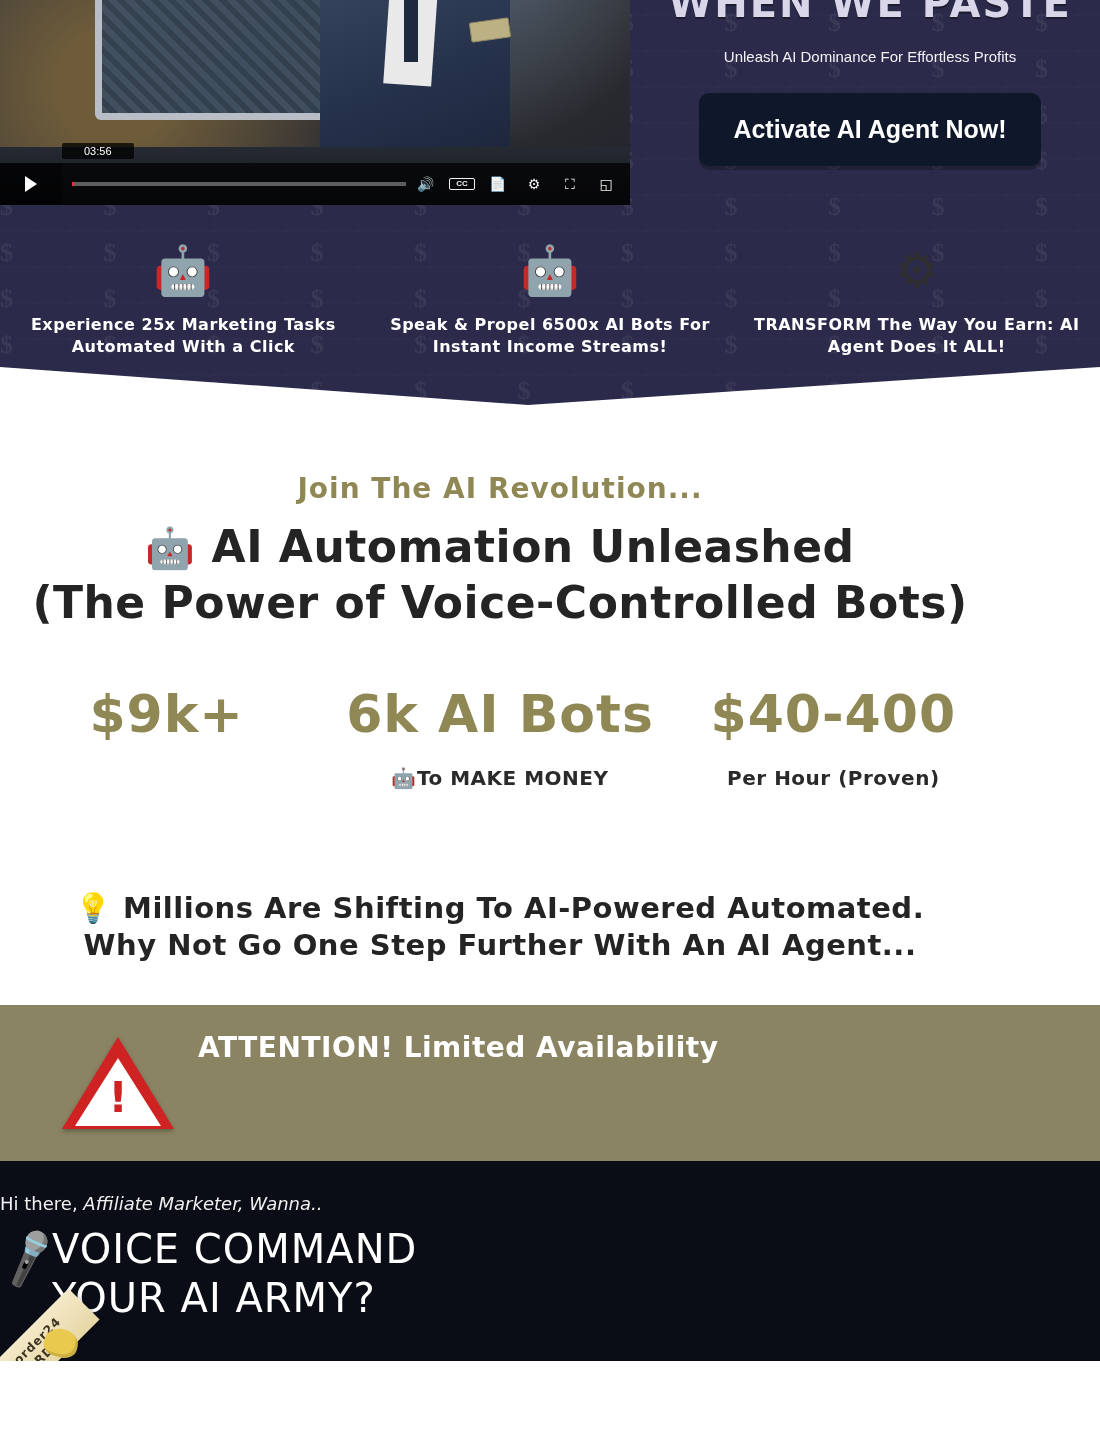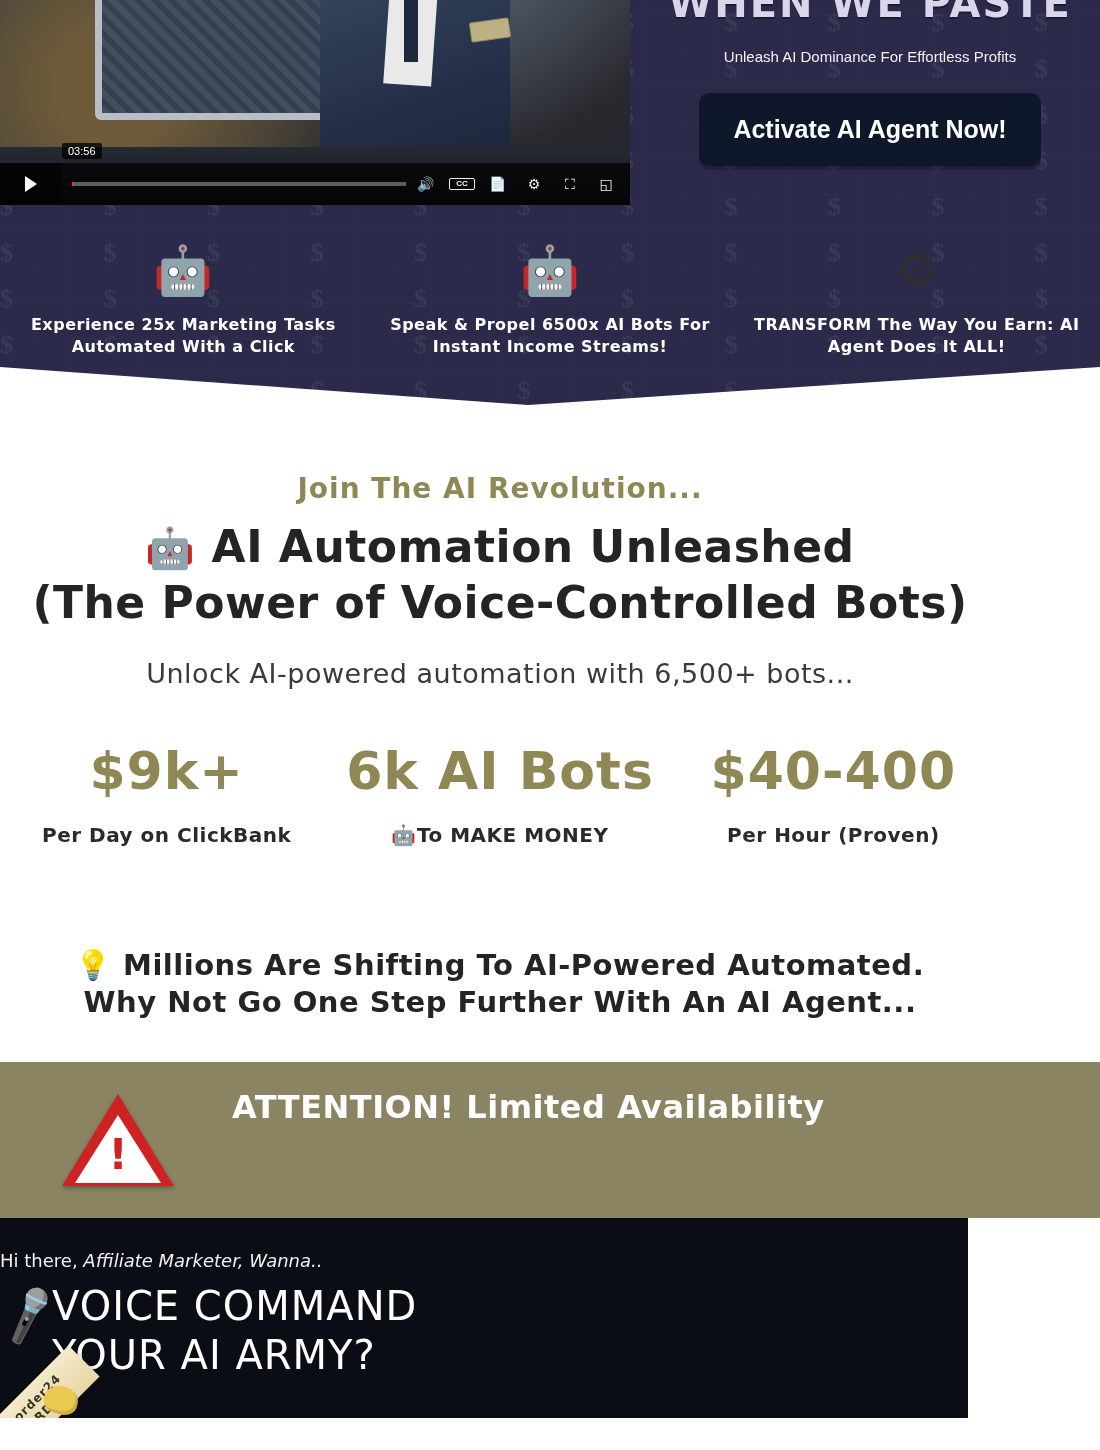--- a/index.html
+++ b/index.html
@@ -141,7 +141,7 @@
     background: rgba(0,0,0,.75);
     color: #fff;
     font-size: 11px;
-    padding: 2px 6px;
+    padding: 2px 22px;
     border-radius: 2px;
     font-family: "Liberation Sans", sans-serif;
   }

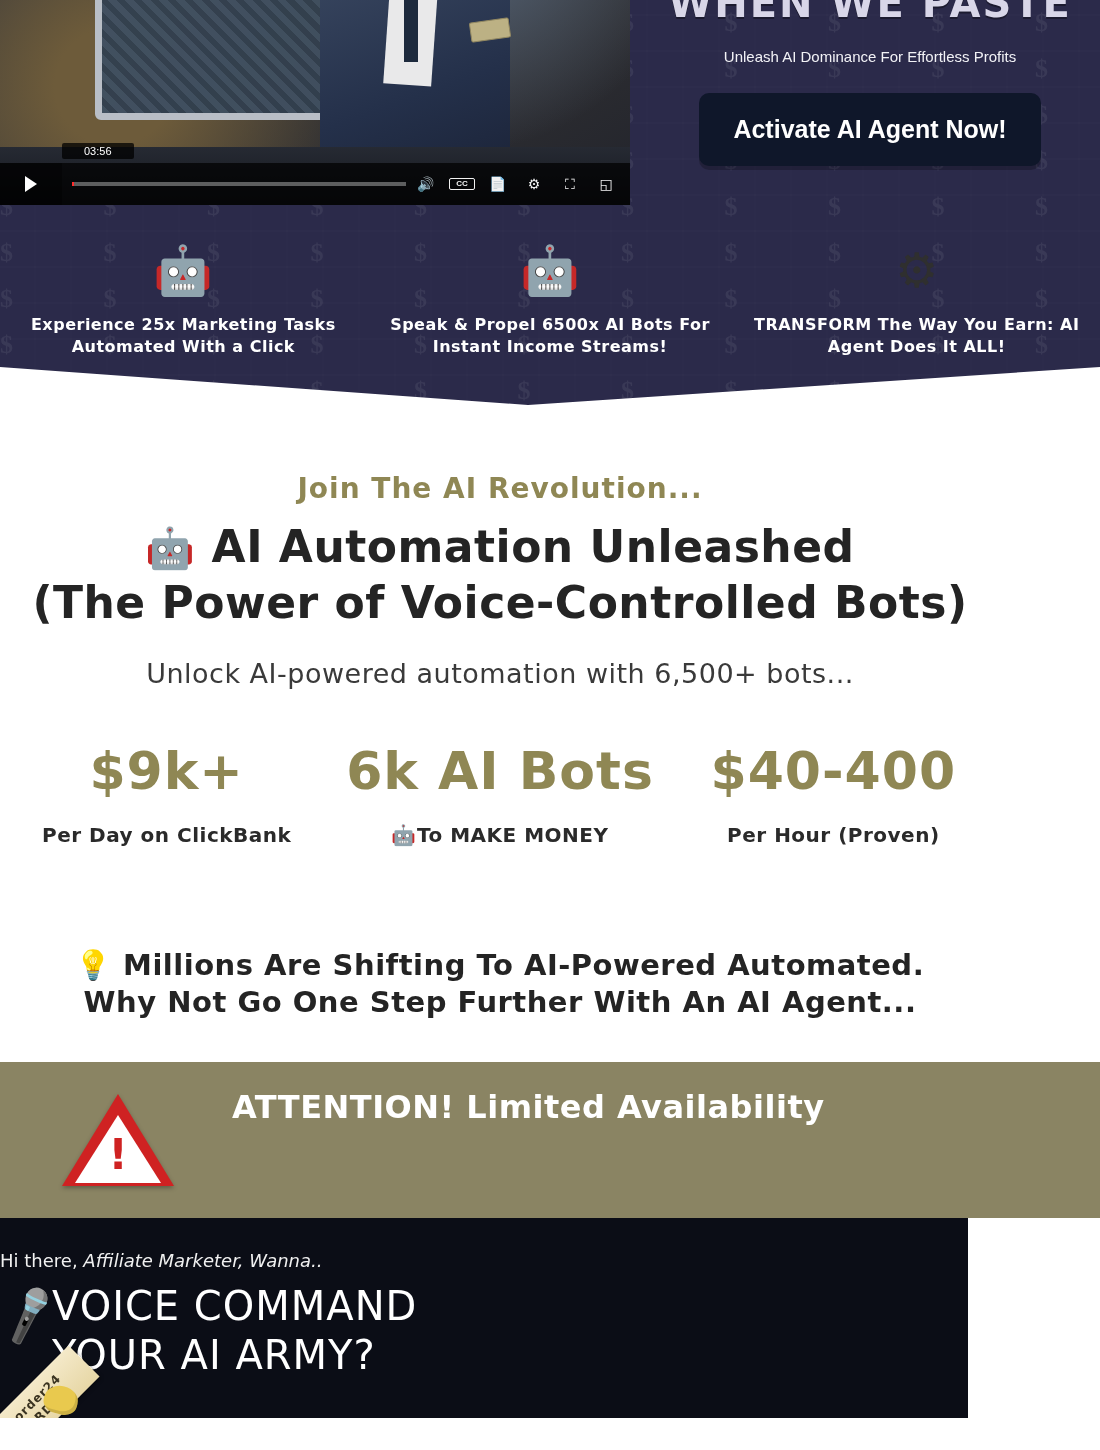--- a/index.html
+++ b/index.html
@@ -476,7 +476,6 @@
     <span>(The Power of Voice-Controlled Bots)</span>
   </h1>
 
-  <div class="subhead">Unlock AI-powered automation with 6,500+ bots...</div>
 
   <div class="stats">
     <div class="stat">

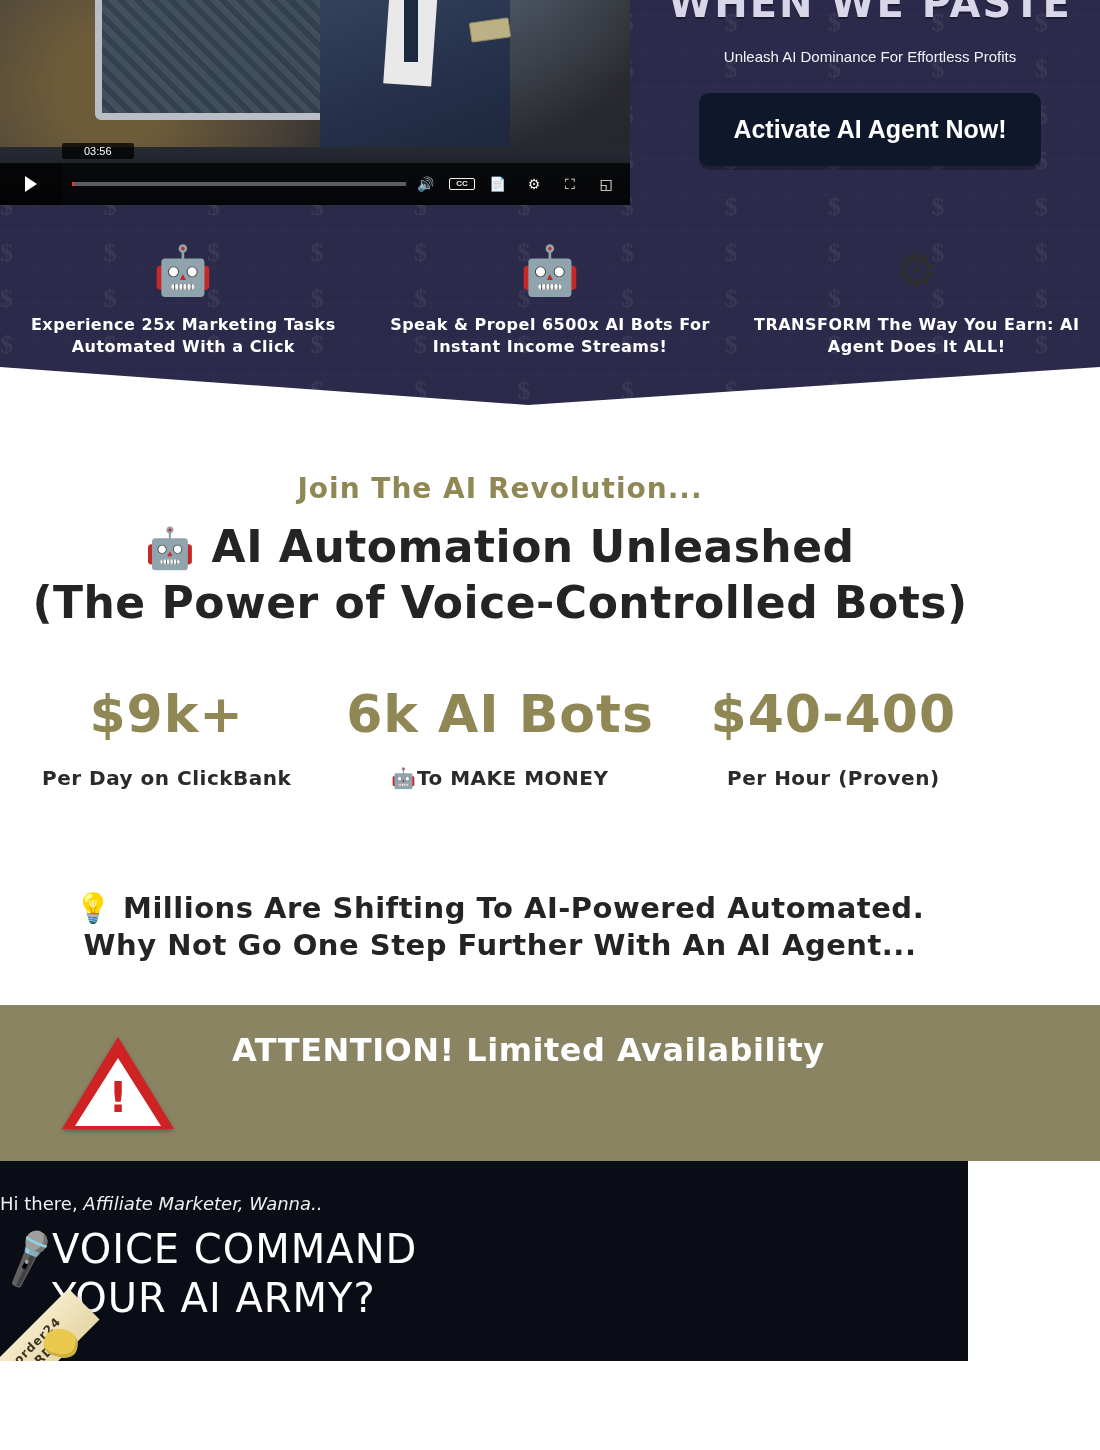--- a/index.html
+++ b/index.html
@@ -480,7 +480,6 @@
   <div class="stats">
     <div class="stat">
       <div class="stat-val">$9k+</div>
-      <div class="stat-lbl">Per Day on ClickBank</div>
     </div>
     <div class="stat">
       <div class="stat-val">6k AI Bots</div>

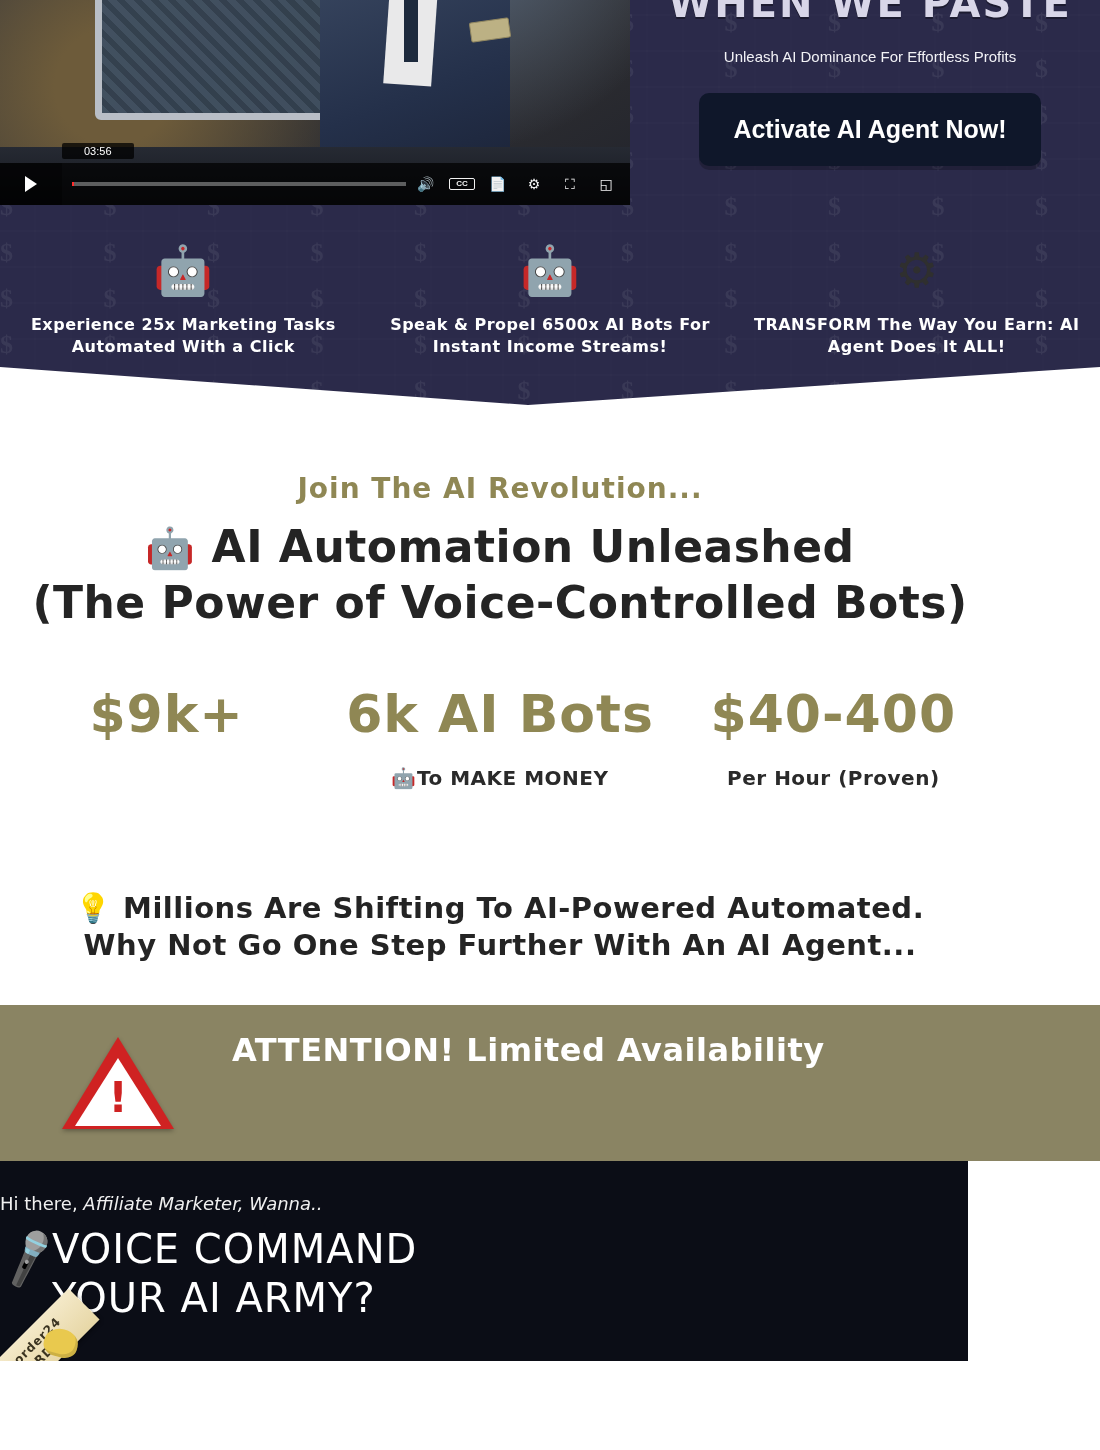--- a/index.html
+++ b/index.html
@@ -329,10 +329,9 @@
   .attention-title {
     font-family: "DejaVu Sans", sans-serif;
     font-weight: bold;
-    font-size: 32px;
+    font-size: 28px;
     letter-spacing: .5px;
     margin-bottom: 10px;
-    margin-left: 34px;
   }
   .attention-text {
     font-size: 22px;

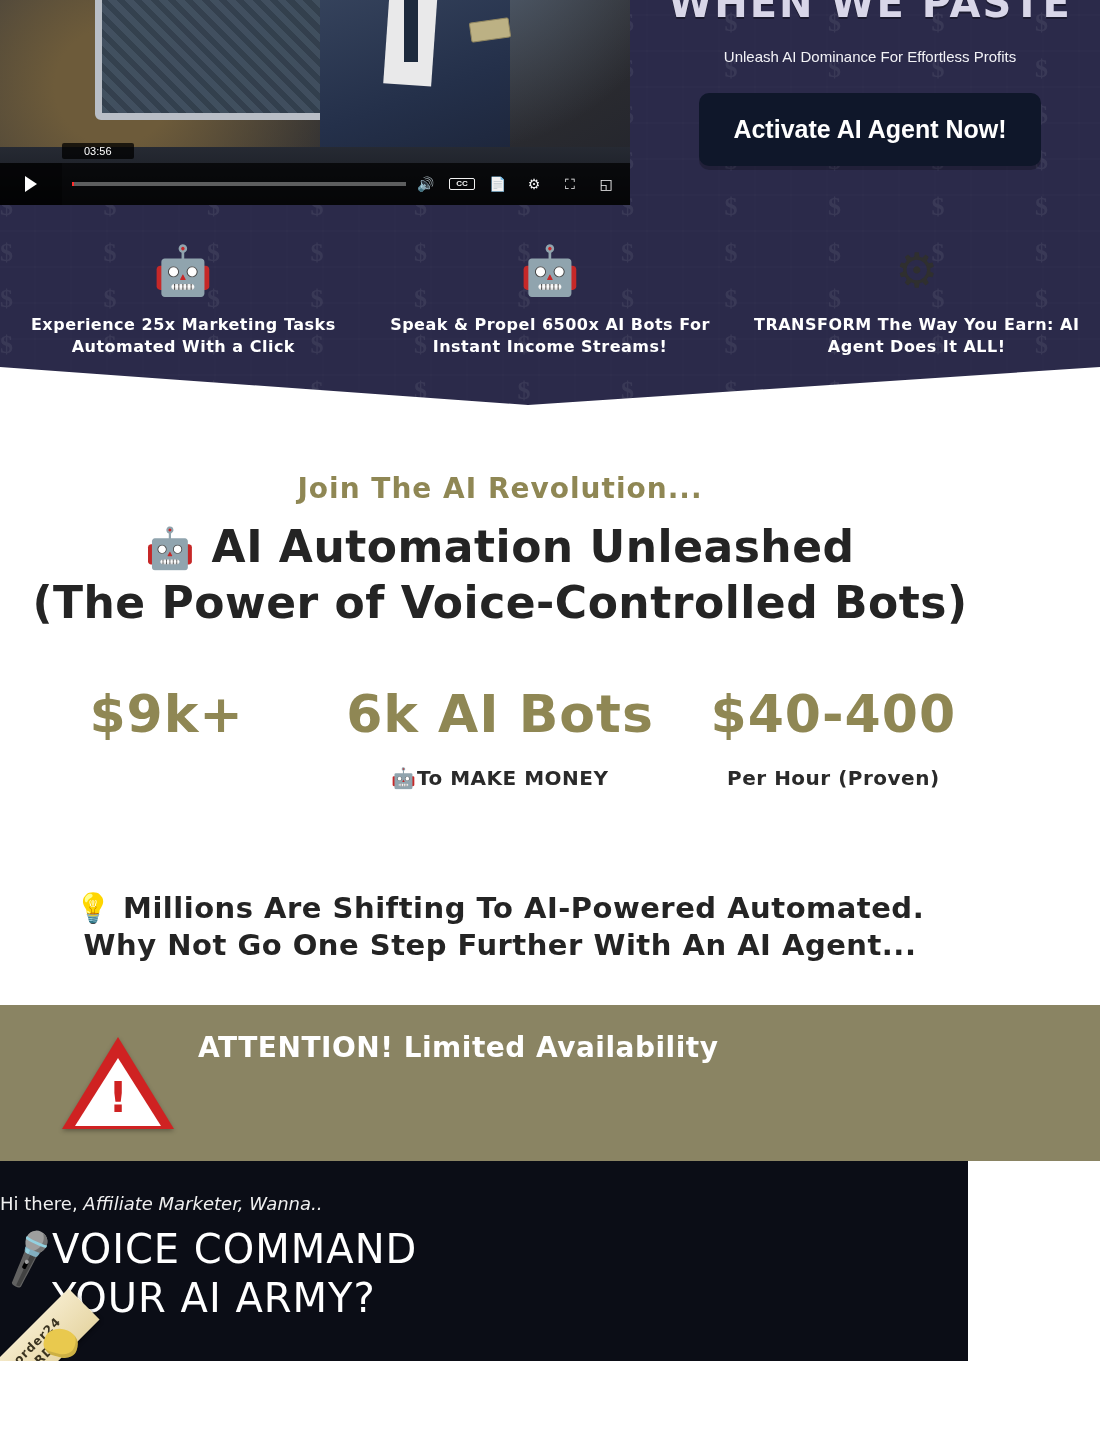--- a/index.html
+++ b/index.html
@@ -341,7 +341,7 @@
   
   .bottom {
     position: relative;
-    width: 968px;
+    width: 1100px;
     height: 200px;
     background: #0b0d16;
     color: #fff;

